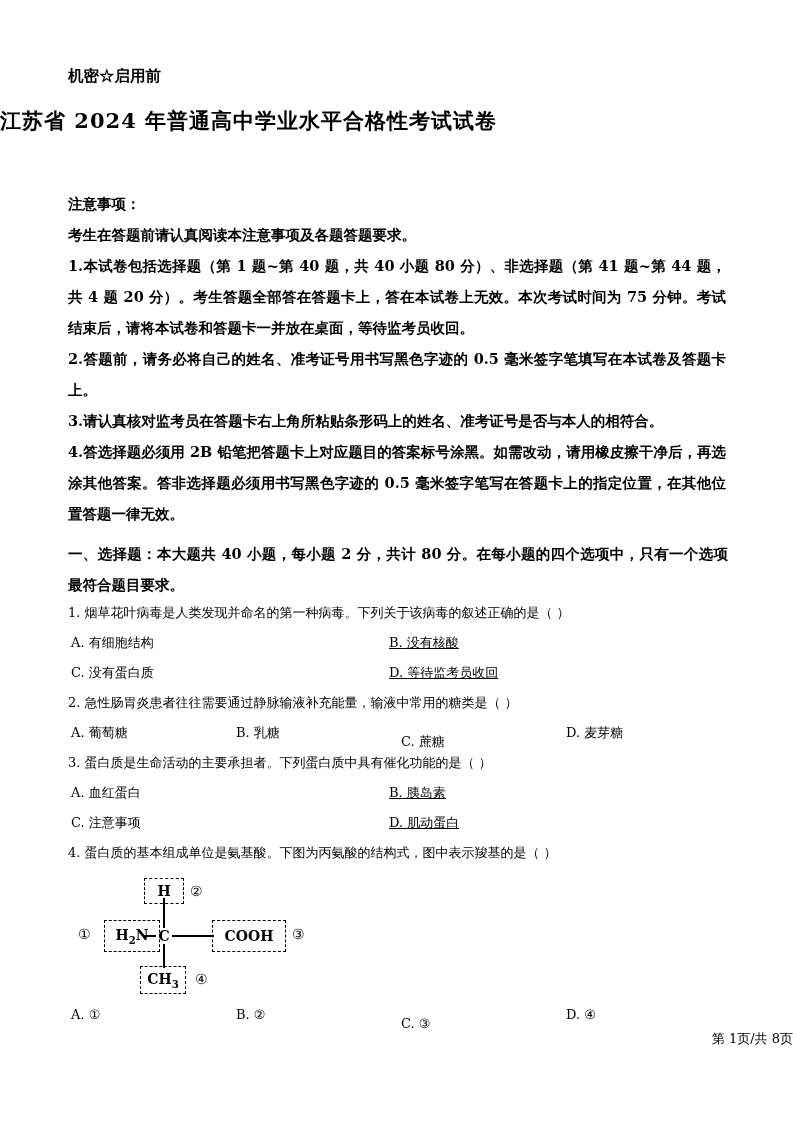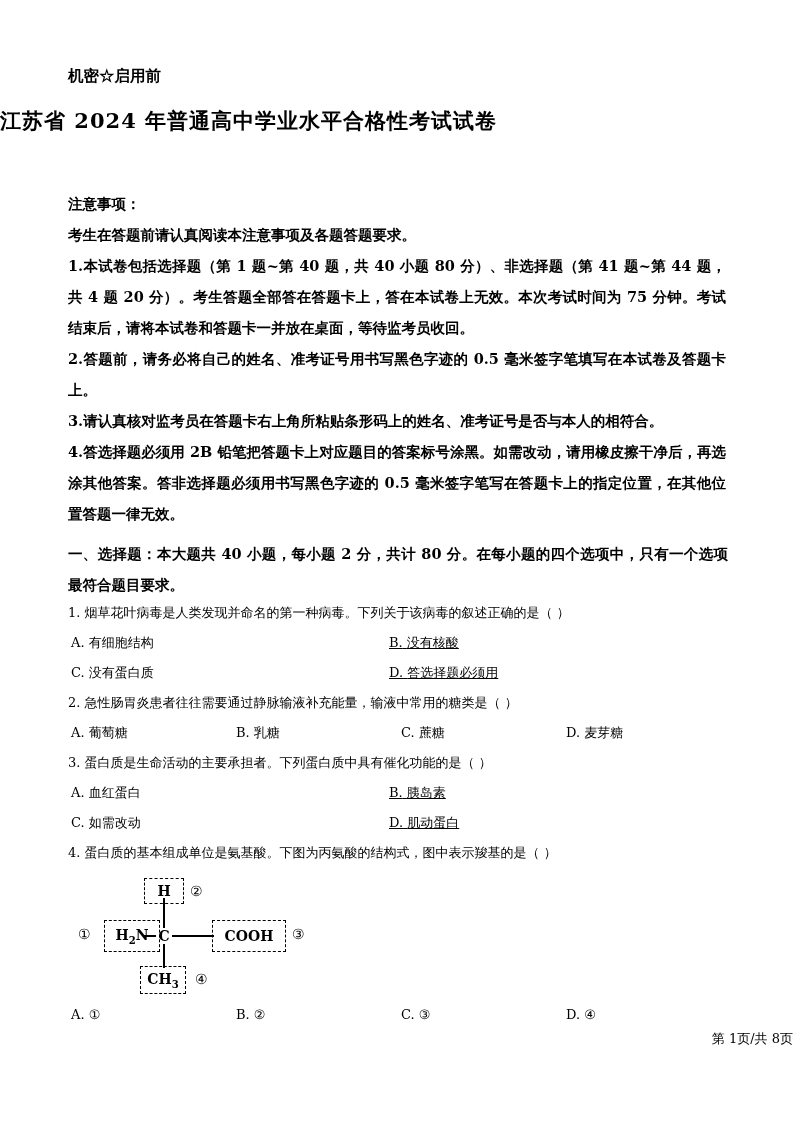--- a/index.html
+++ b/index.html
@@ -234,7 +234,7 @@
       </div>
       <div class="opt opt-2col-b">
         <span class="lbl">D.</span>
-        <span>答选择题必须用</span>
+        <span>等待监考员收回</span>
       </div>
     </div>
 

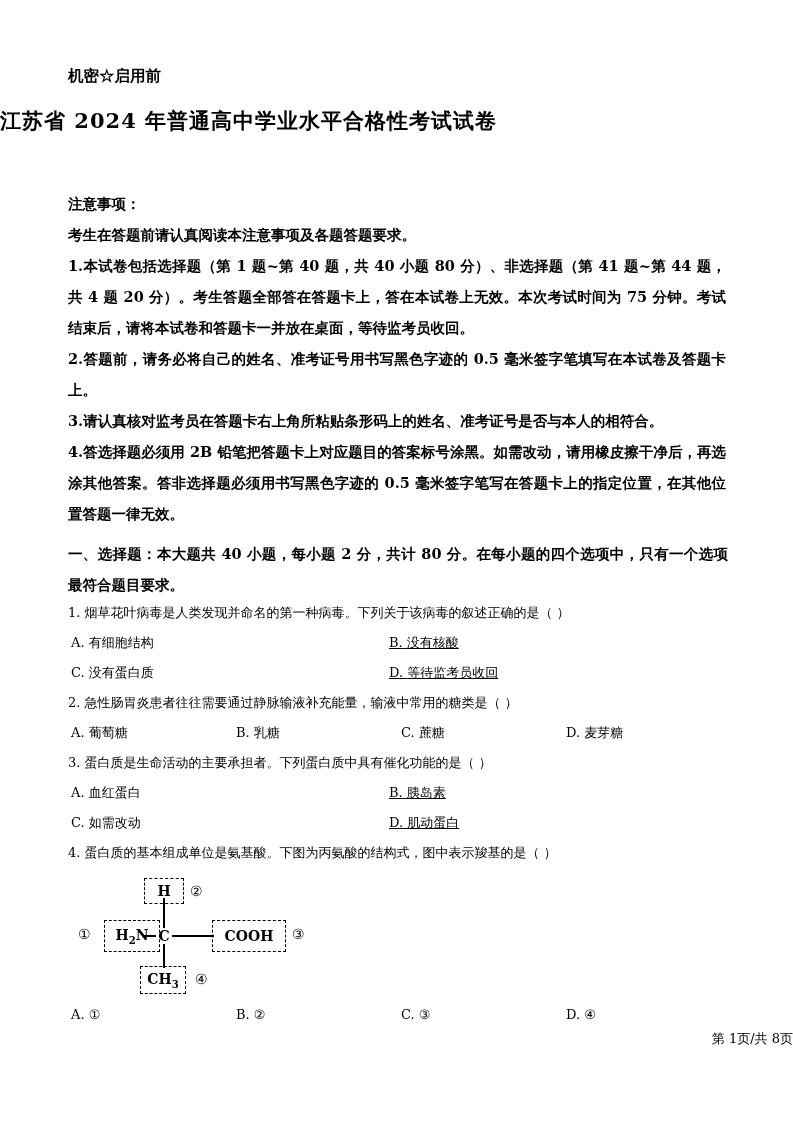--- a/index.html
+++ b/index.html
@@ -124,7 +124,7 @@
   .opt-2col-b { left: 321px; text-decoration: underline; }
   .opt-4col-a { left: 3px; }
   .opt-4col-b { left: 168px; }
-  .opt-4col-c { left: 333px; }
+  .opt-4col-c { left: 333px; margin-top: 9px; }
   .opt-4col-d { left: 498px; }
 
   

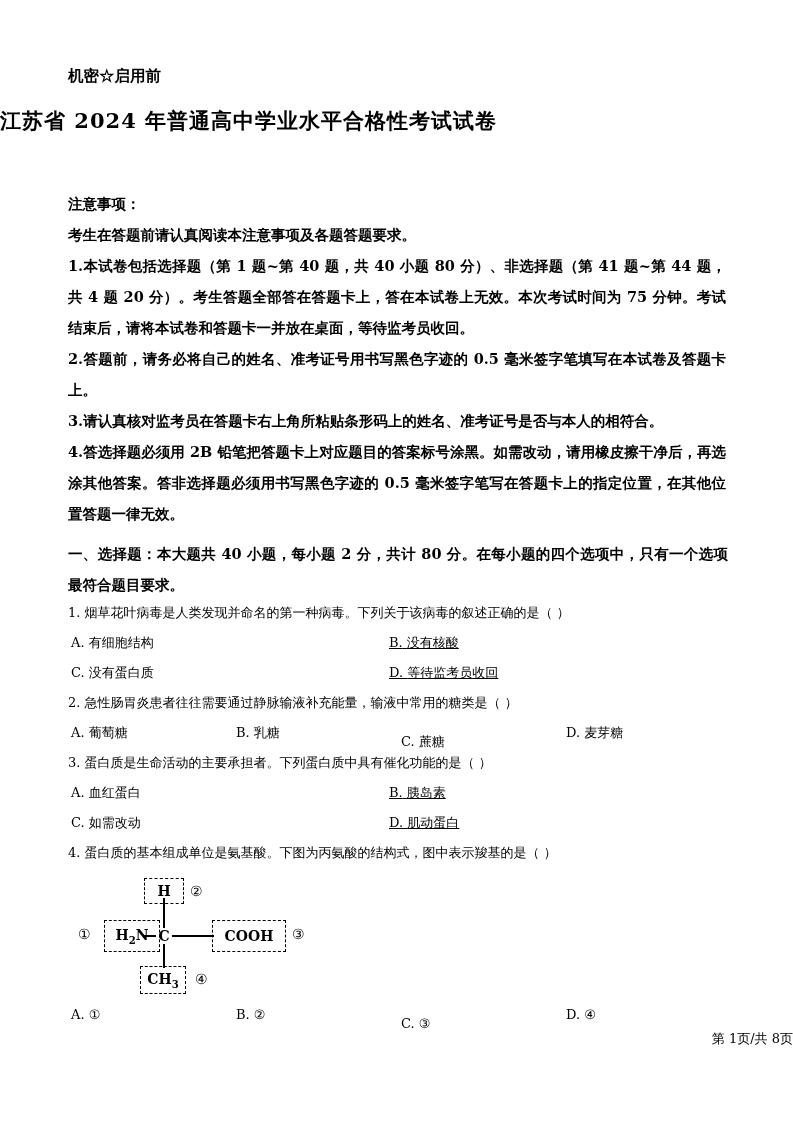--- a/index.html
+++ b/index.html
@@ -272,7 +272,7 @@
     <div class="opt-row">
       <div class="opt opt-2col-a">
         <span class="lbl">C.</span>
-        <span>如需改动</span>
+        <span>注意事项</span>
       </div>
       <div class="opt opt-2col-b">
         <span class="lbl">D.</span>

